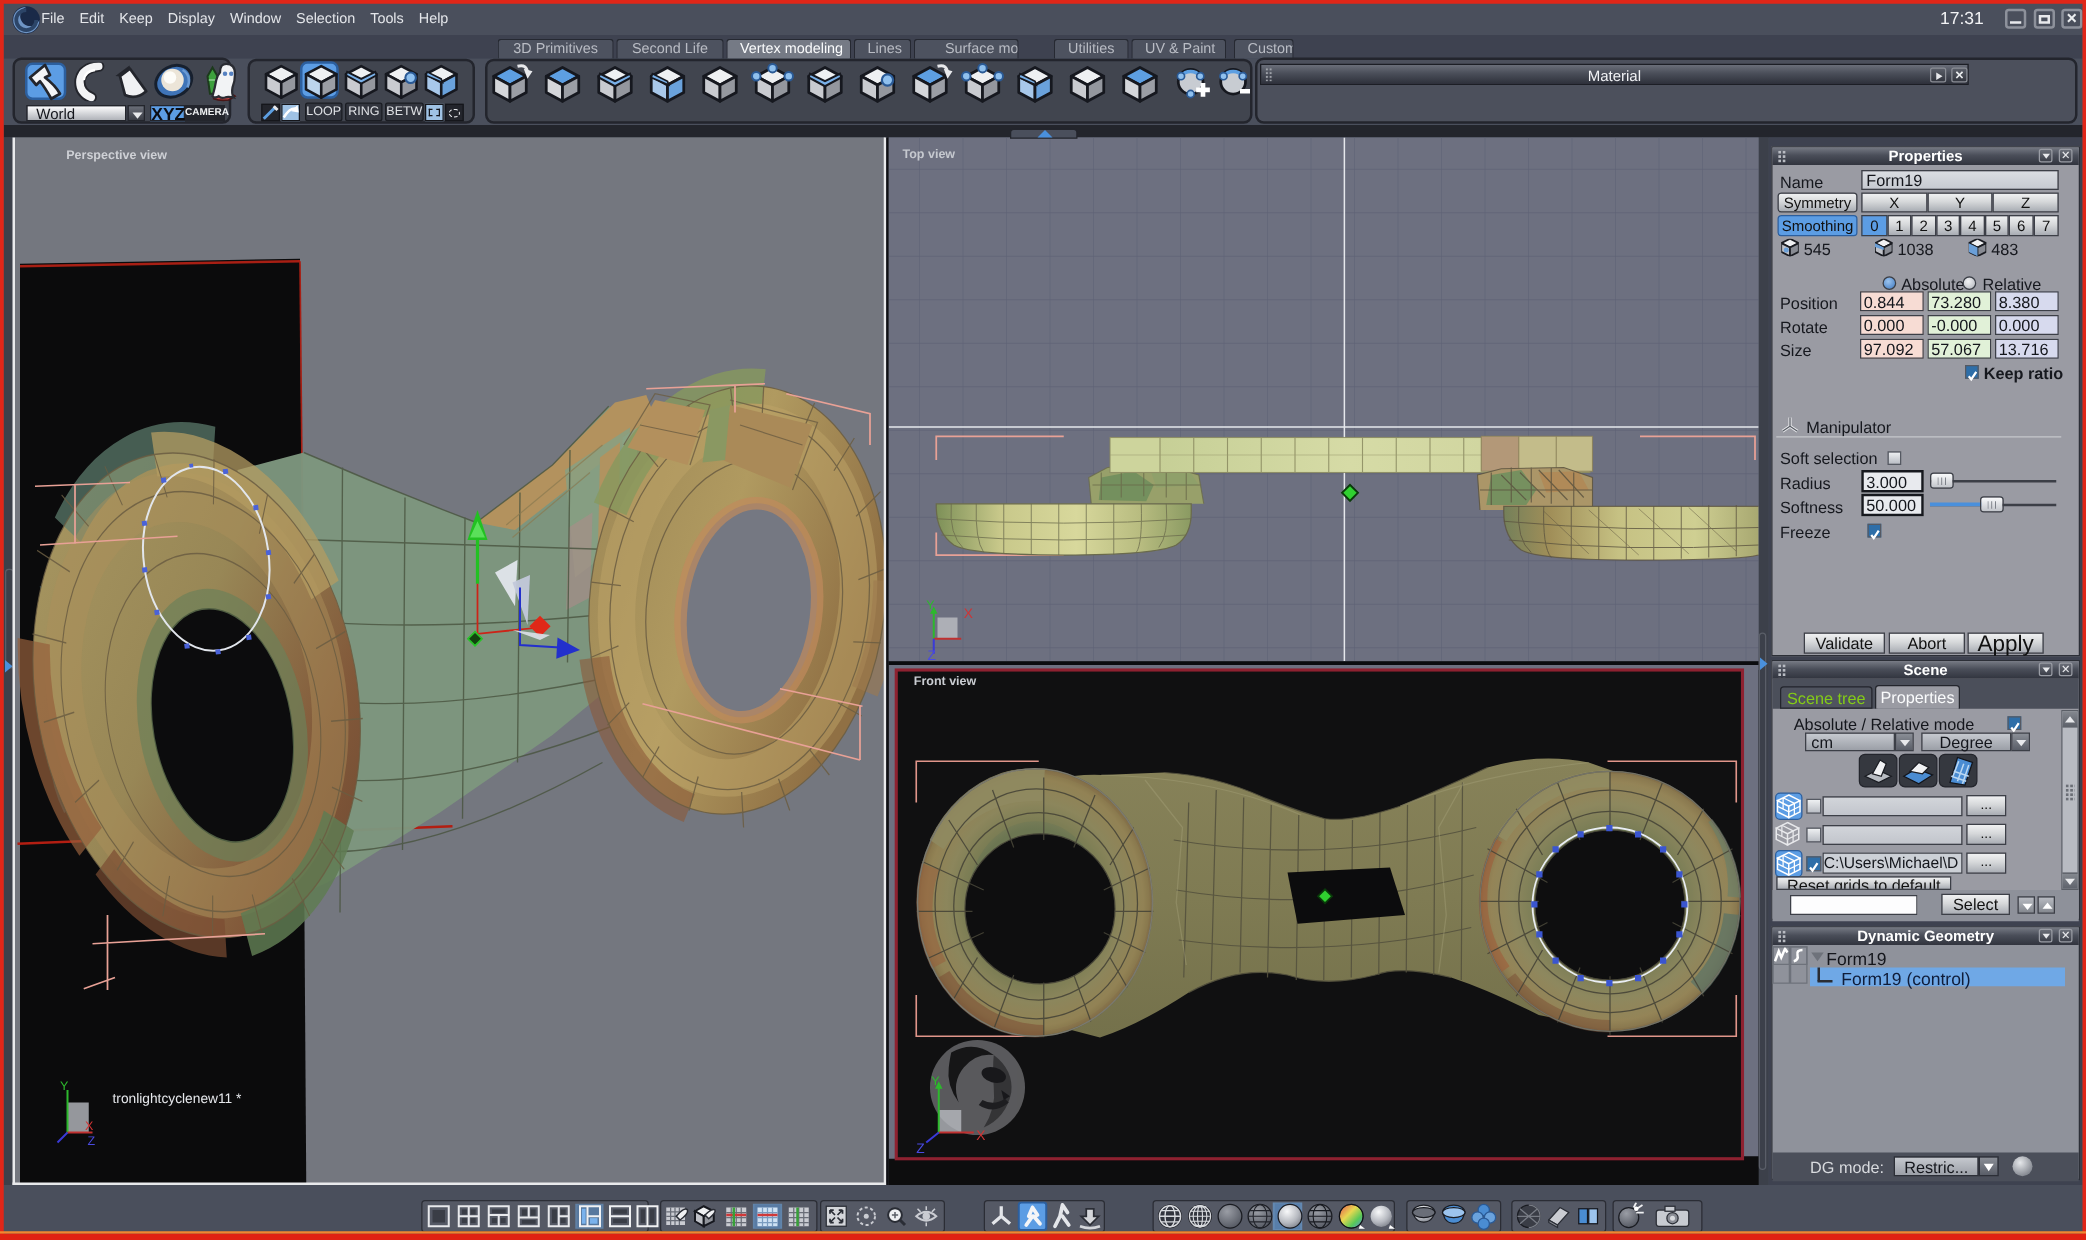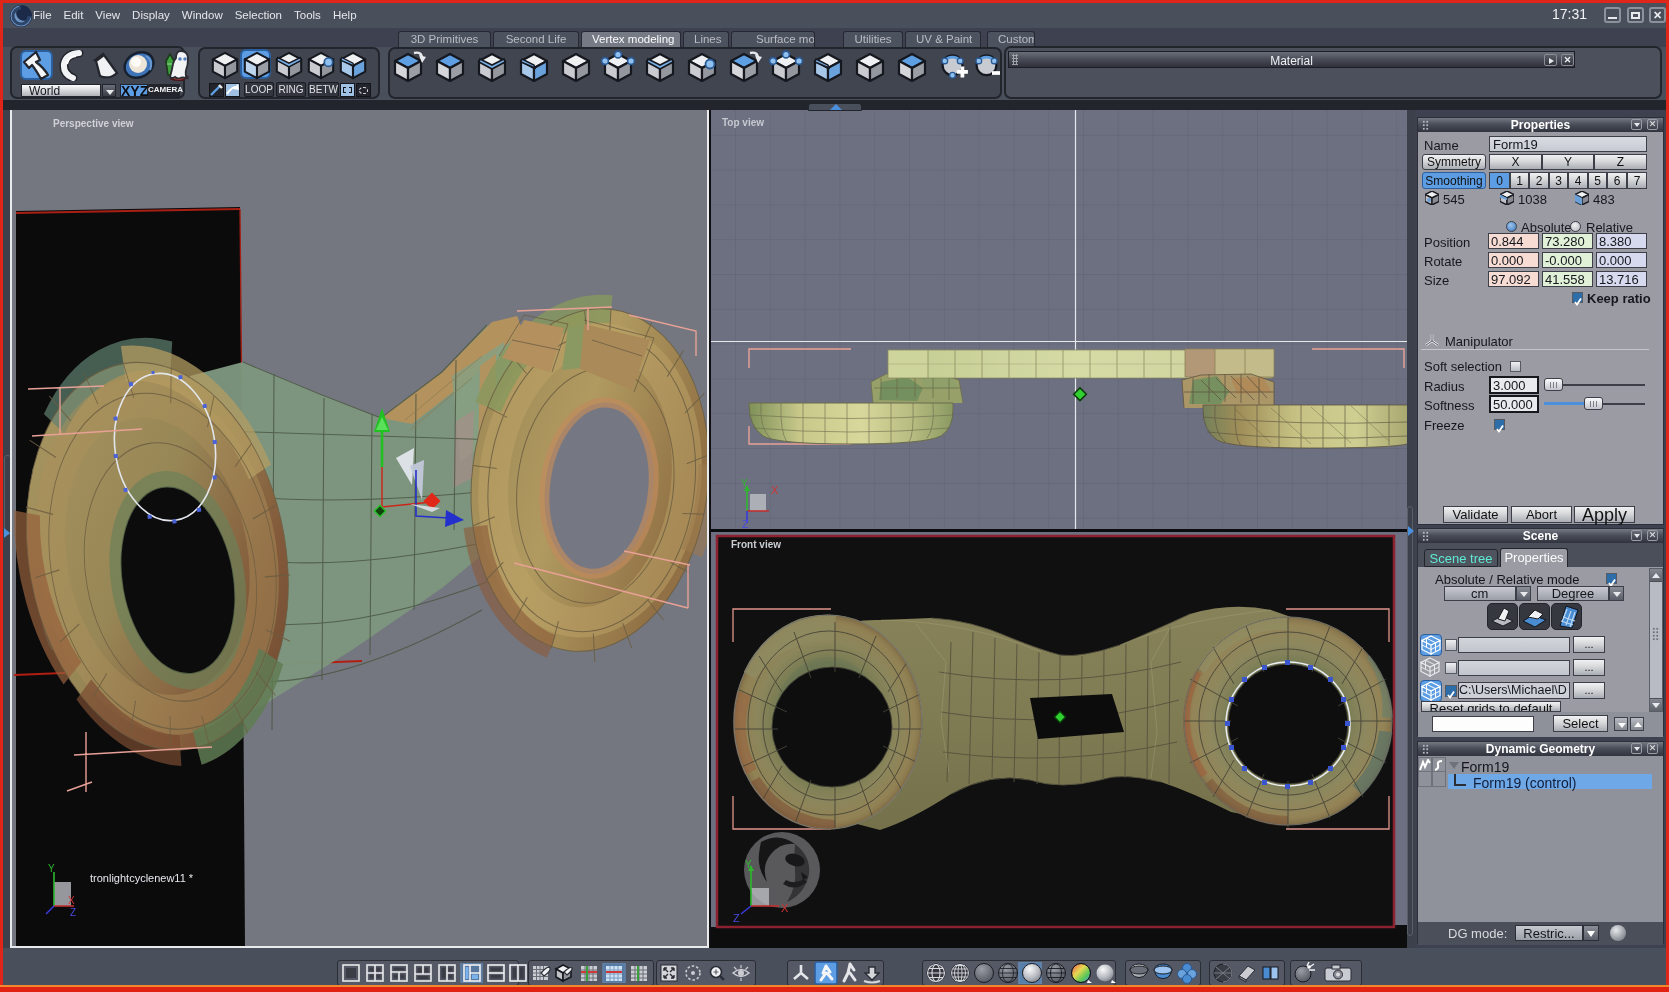--- a/index.html
+++ b/index.html
@@ -37,7 +37,7 @@
   <div class="abs" style="left:30px;top:6px;display:flex;">
     <span class="menu-item">File</span>
       <span class="menu-item">Edit</span>
-      <span class="menu-item">View</span>
+      <span class="menu-item">Keep</span>
       <span class="menu-item">Display</span>
       <span class="menu-item">Window</span>
       <span class="menu-item">Selection</span>

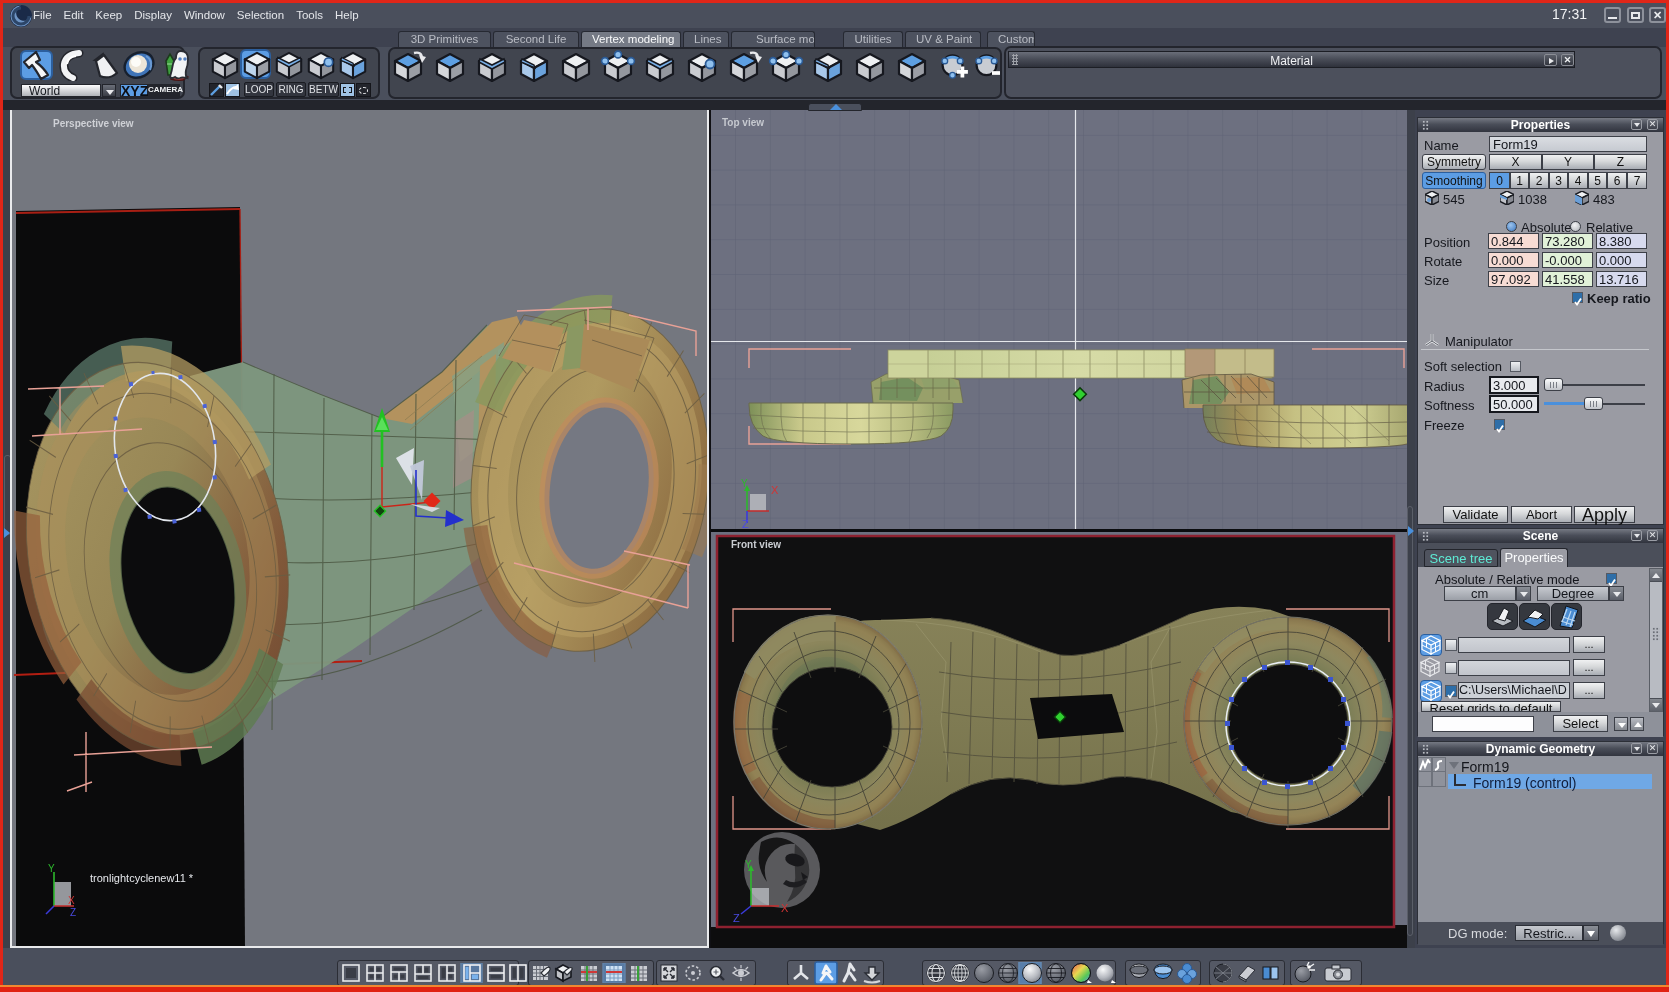--- a/index.html
+++ b/index.html
@@ -725,7 +725,7 @@
   <div class="field" style="left:178px;top:134px;width:51px;height:16px;background:#d7daee;font-size:13px;padding:0 2px;">0.000</div>
   <div class="lbl" style="left:6px;top:155px;">Size</div>
   <div class="field" style="left:70px;top:153px;width:51px;height:16px;background:#f7dcd4;font-size:13px;padding:0 2px;">97.092</div>
-  <div class="field" style="left:124px;top:153px;width:51px;height:16px;background:#e1f1d8;font-size:13px;padding:0 2px;">41.558</div>
+  <div class="field" style="left:124px;top:153px;width:51px;height:16px;background:#e1f1d8;font-size:13px;padding:0 2px;">57.067</div>
   <div class="field" style="left:178px;top:153px;width:51px;height:16px;background:#d7daee;font-size:13px;padding:0 2px;">13.716</div>
   <div class="cb on" style="left:154px;top:174px;"><svg width="10" height="10" viewBox="0 0 10 10">
         <path d="M2 5 L4 7.5 L8 1.5" fill="none" stroke="#fff" stroke-width="1.8"></path>

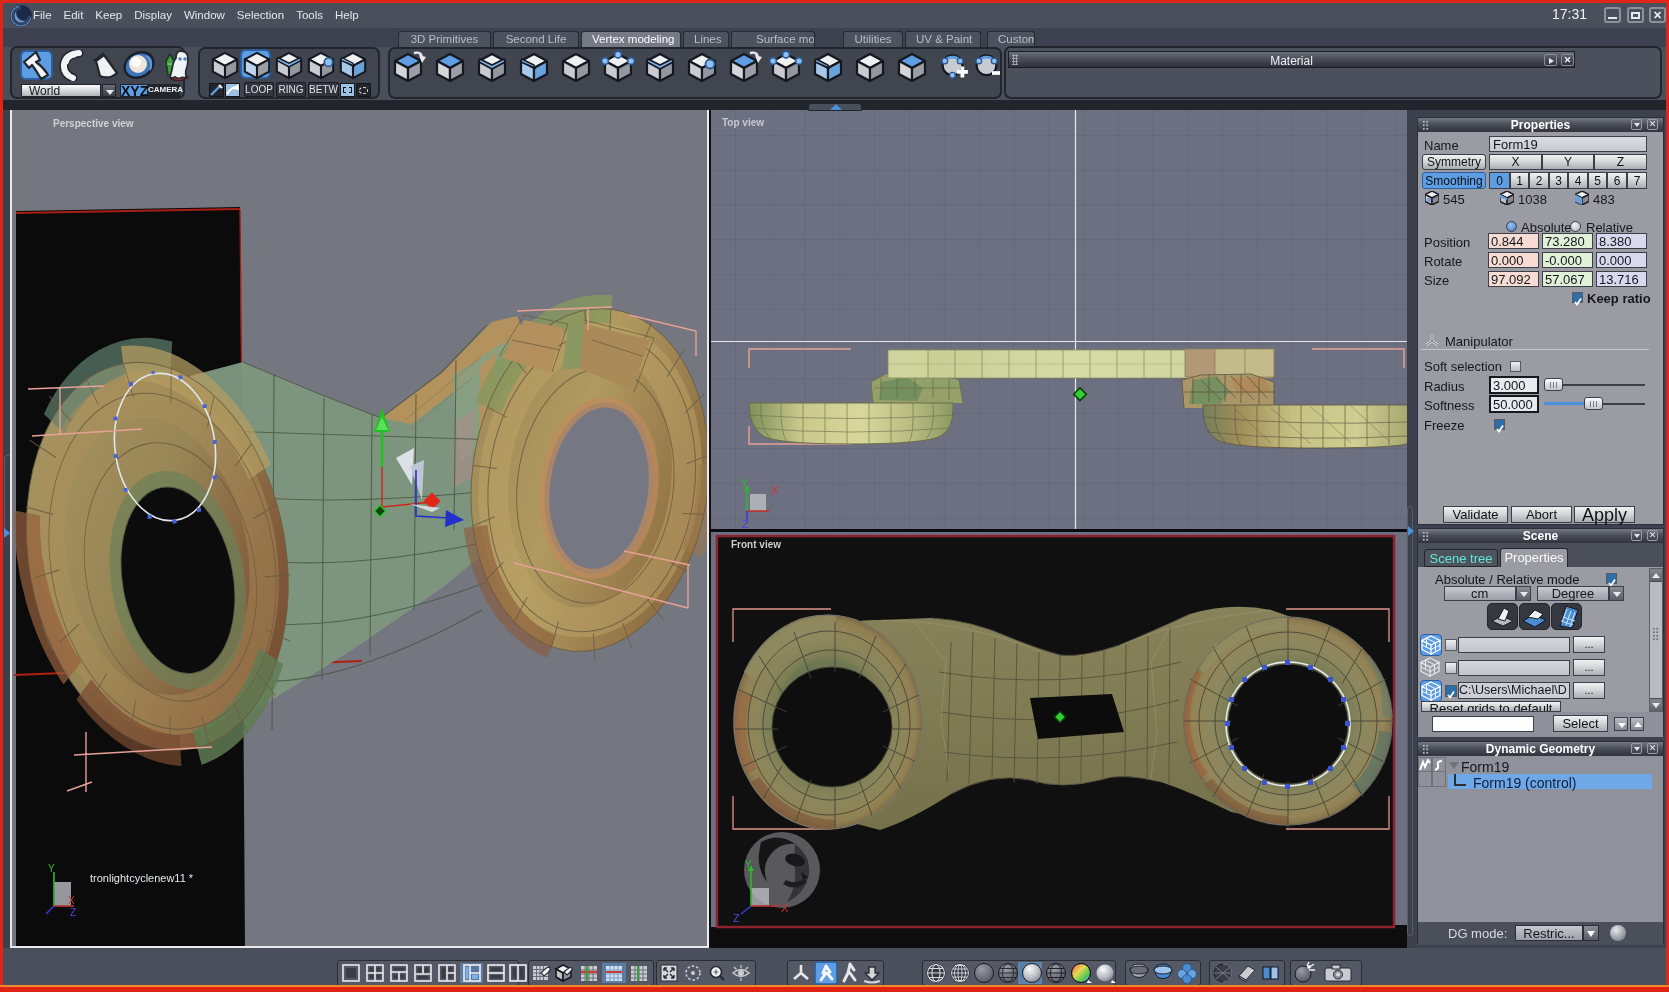--- a/index.html
+++ b/index.html
@@ -769,7 +769,7 @@
     </div>
   <div class="tbtn" style="left:229px;">✕</div>
   <div class="abs" style="left:0;top:14px;width:245px;height:24px;background:#4b4f5a;"></div>
-  <div class="abs" style="left:6px;top:20px;width:74px;height:18px;background:#4f535e;border:1px solid #23252c;border-radius:3px 3px 0 0;color:#5eead4;font-size:13px;text-align:center;line-height:17px;">Scene tree</div>
+  <div class="abs" style="left:6px;top:20px;width:74px;height:18px;background:#4f535e;border:1px solid #23252c;border-radius:3px 3px 0 0;color:#84cc16;font-size:13px;text-align:center;line-height:17px;">Scene tree</div>
   <div class="abs" style="left:82px;top:19px;width:68px;height:19px;background:#9a9ba3;border:1px solid #23252c;border-bottom:none;border-radius:3px 3px 0 0;color:#fafbfc;font-size:13px;text-align:center;line-height:18px;">Properties</div>
   <div class="abs" style="left:17px;top:43px;color:#14161c;font-size:13px;">Absolute / Relative mode</div>
   <div class="cb on" style="left:188px;top:44px;"><svg width="10" height="10" viewBox="0 0 10 10">

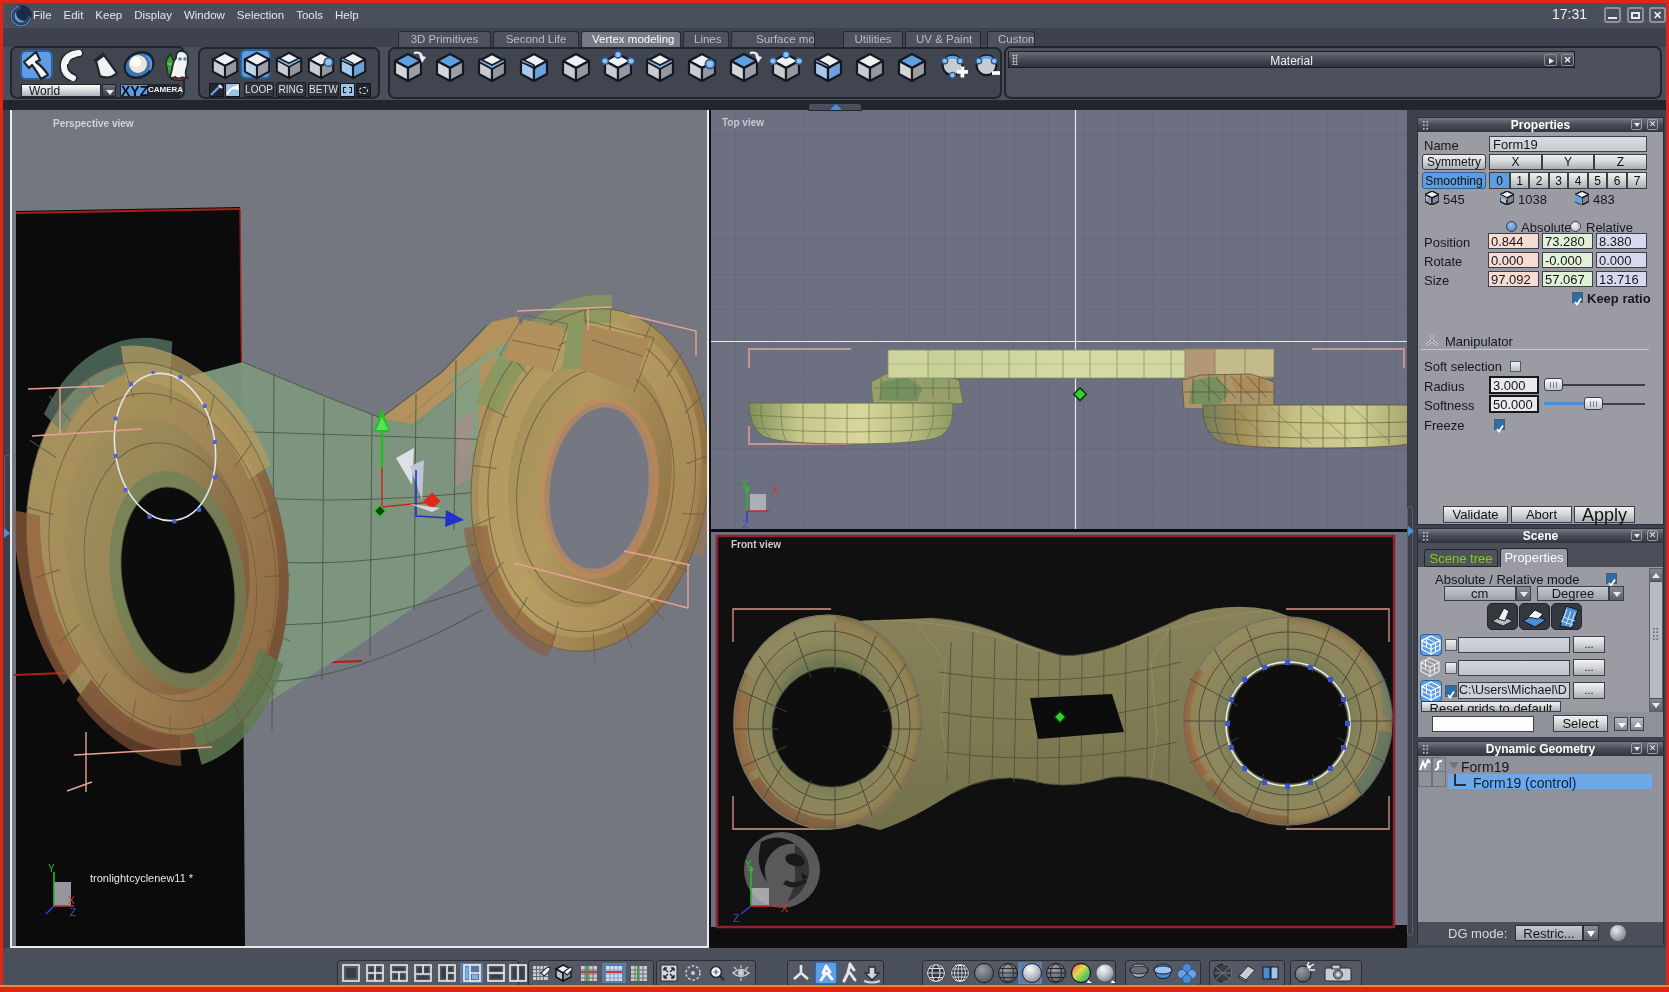--- a/index.html
+++ b/index.html
@@ -775,7 +775,7 @@
   <div class="cb on" style="left:188px;top:44px;"><svg width="10" height="10" viewBox="0 0 10 10">
         <path d="M2 5 L4 7.5 L8 1.5" fill="none" stroke="#fff" stroke-width="1.8"></path>
       </svg></div>
-  <div class="abs" style="left:26px;top:57px;width:72px;height:15px;background:linear-gradient(#c6c9cf,#9b9fa7);border:1px solid #3c3f47;color:#14161c;font-size:13px;padding-left:26px;line-height:14px;">cm</div>
+  <div class="abs" style="left:26px;top:57px;width:72px;height:15px;background:linear-gradient(#c6c9cf,#9b9fa7);border:1px solid #3c3f47;color:#14161c;font-size:13px;padding-left:4px;line-height:14px;">cm</div>
   <div class="abs" style="left:98px;top:57px;width:15px;height:15px;background:linear-gradient(#8a8e96,#5a5e68);border:1px solid #3c3f47;">
       <div style="margin:5px 0 0 3px;width:0;border-top:5px solid #e8e9ec;border-left:4px solid transparent;border-right:4px solid transparent;"></div>
     </div>

